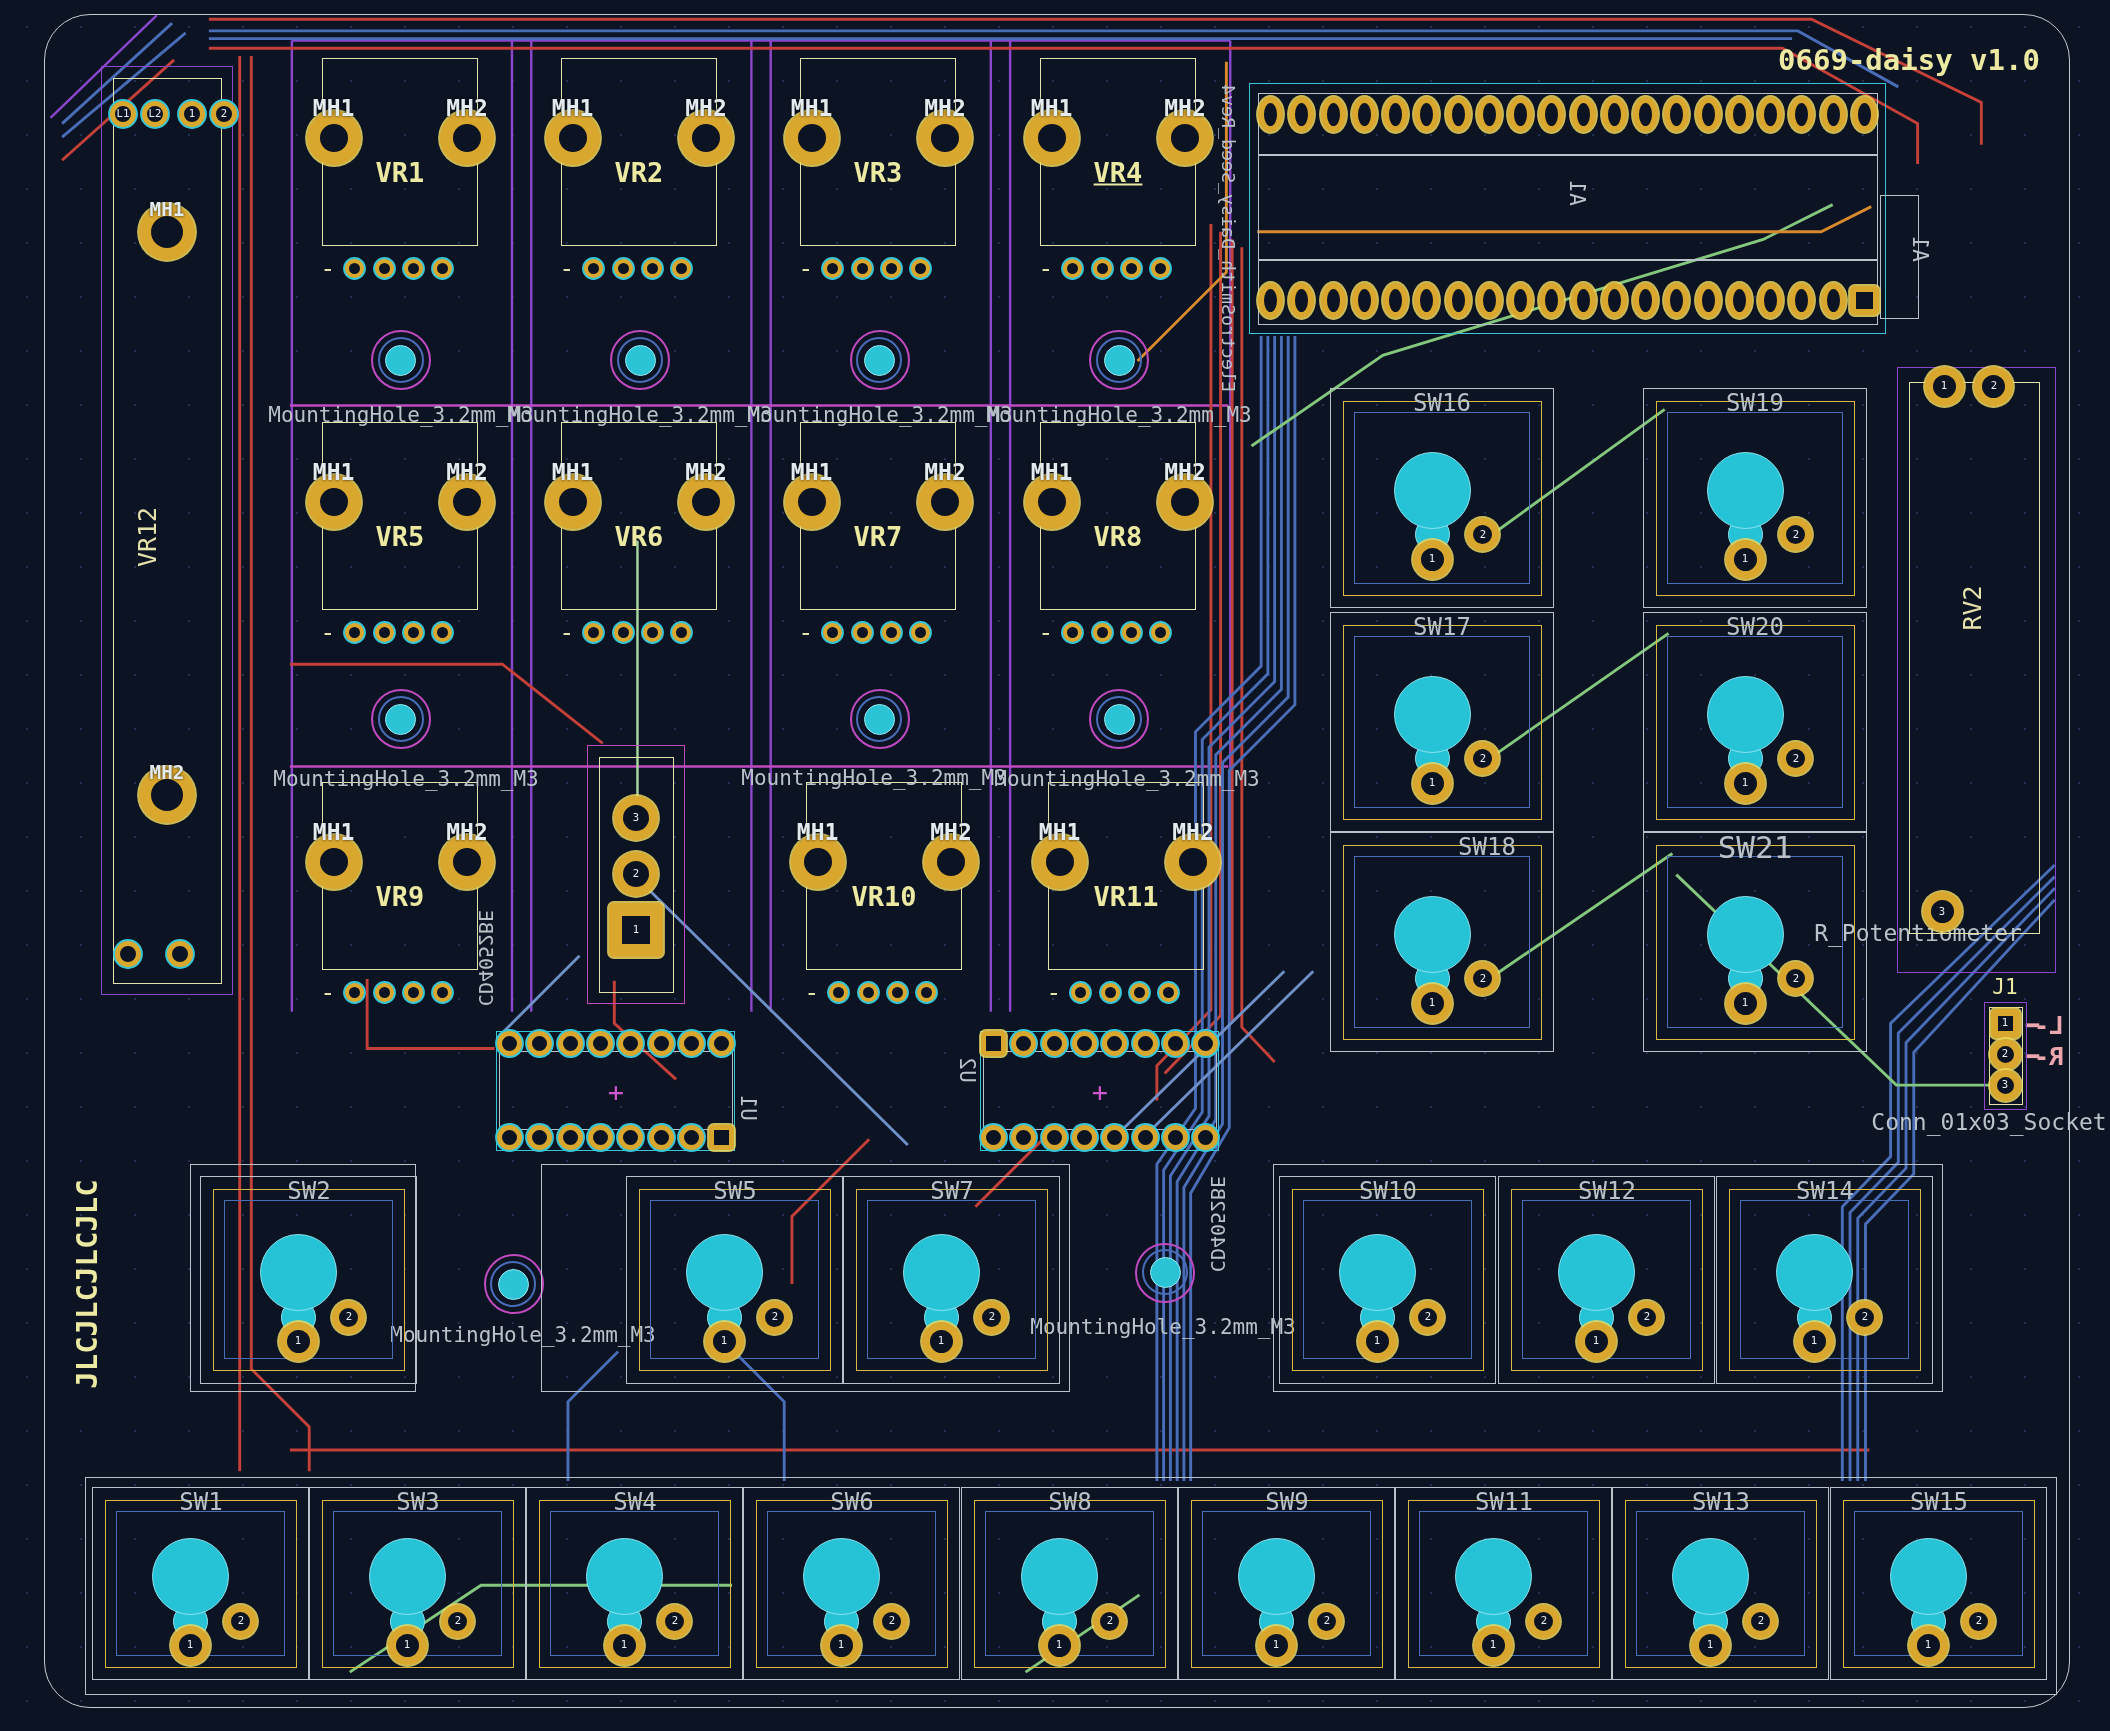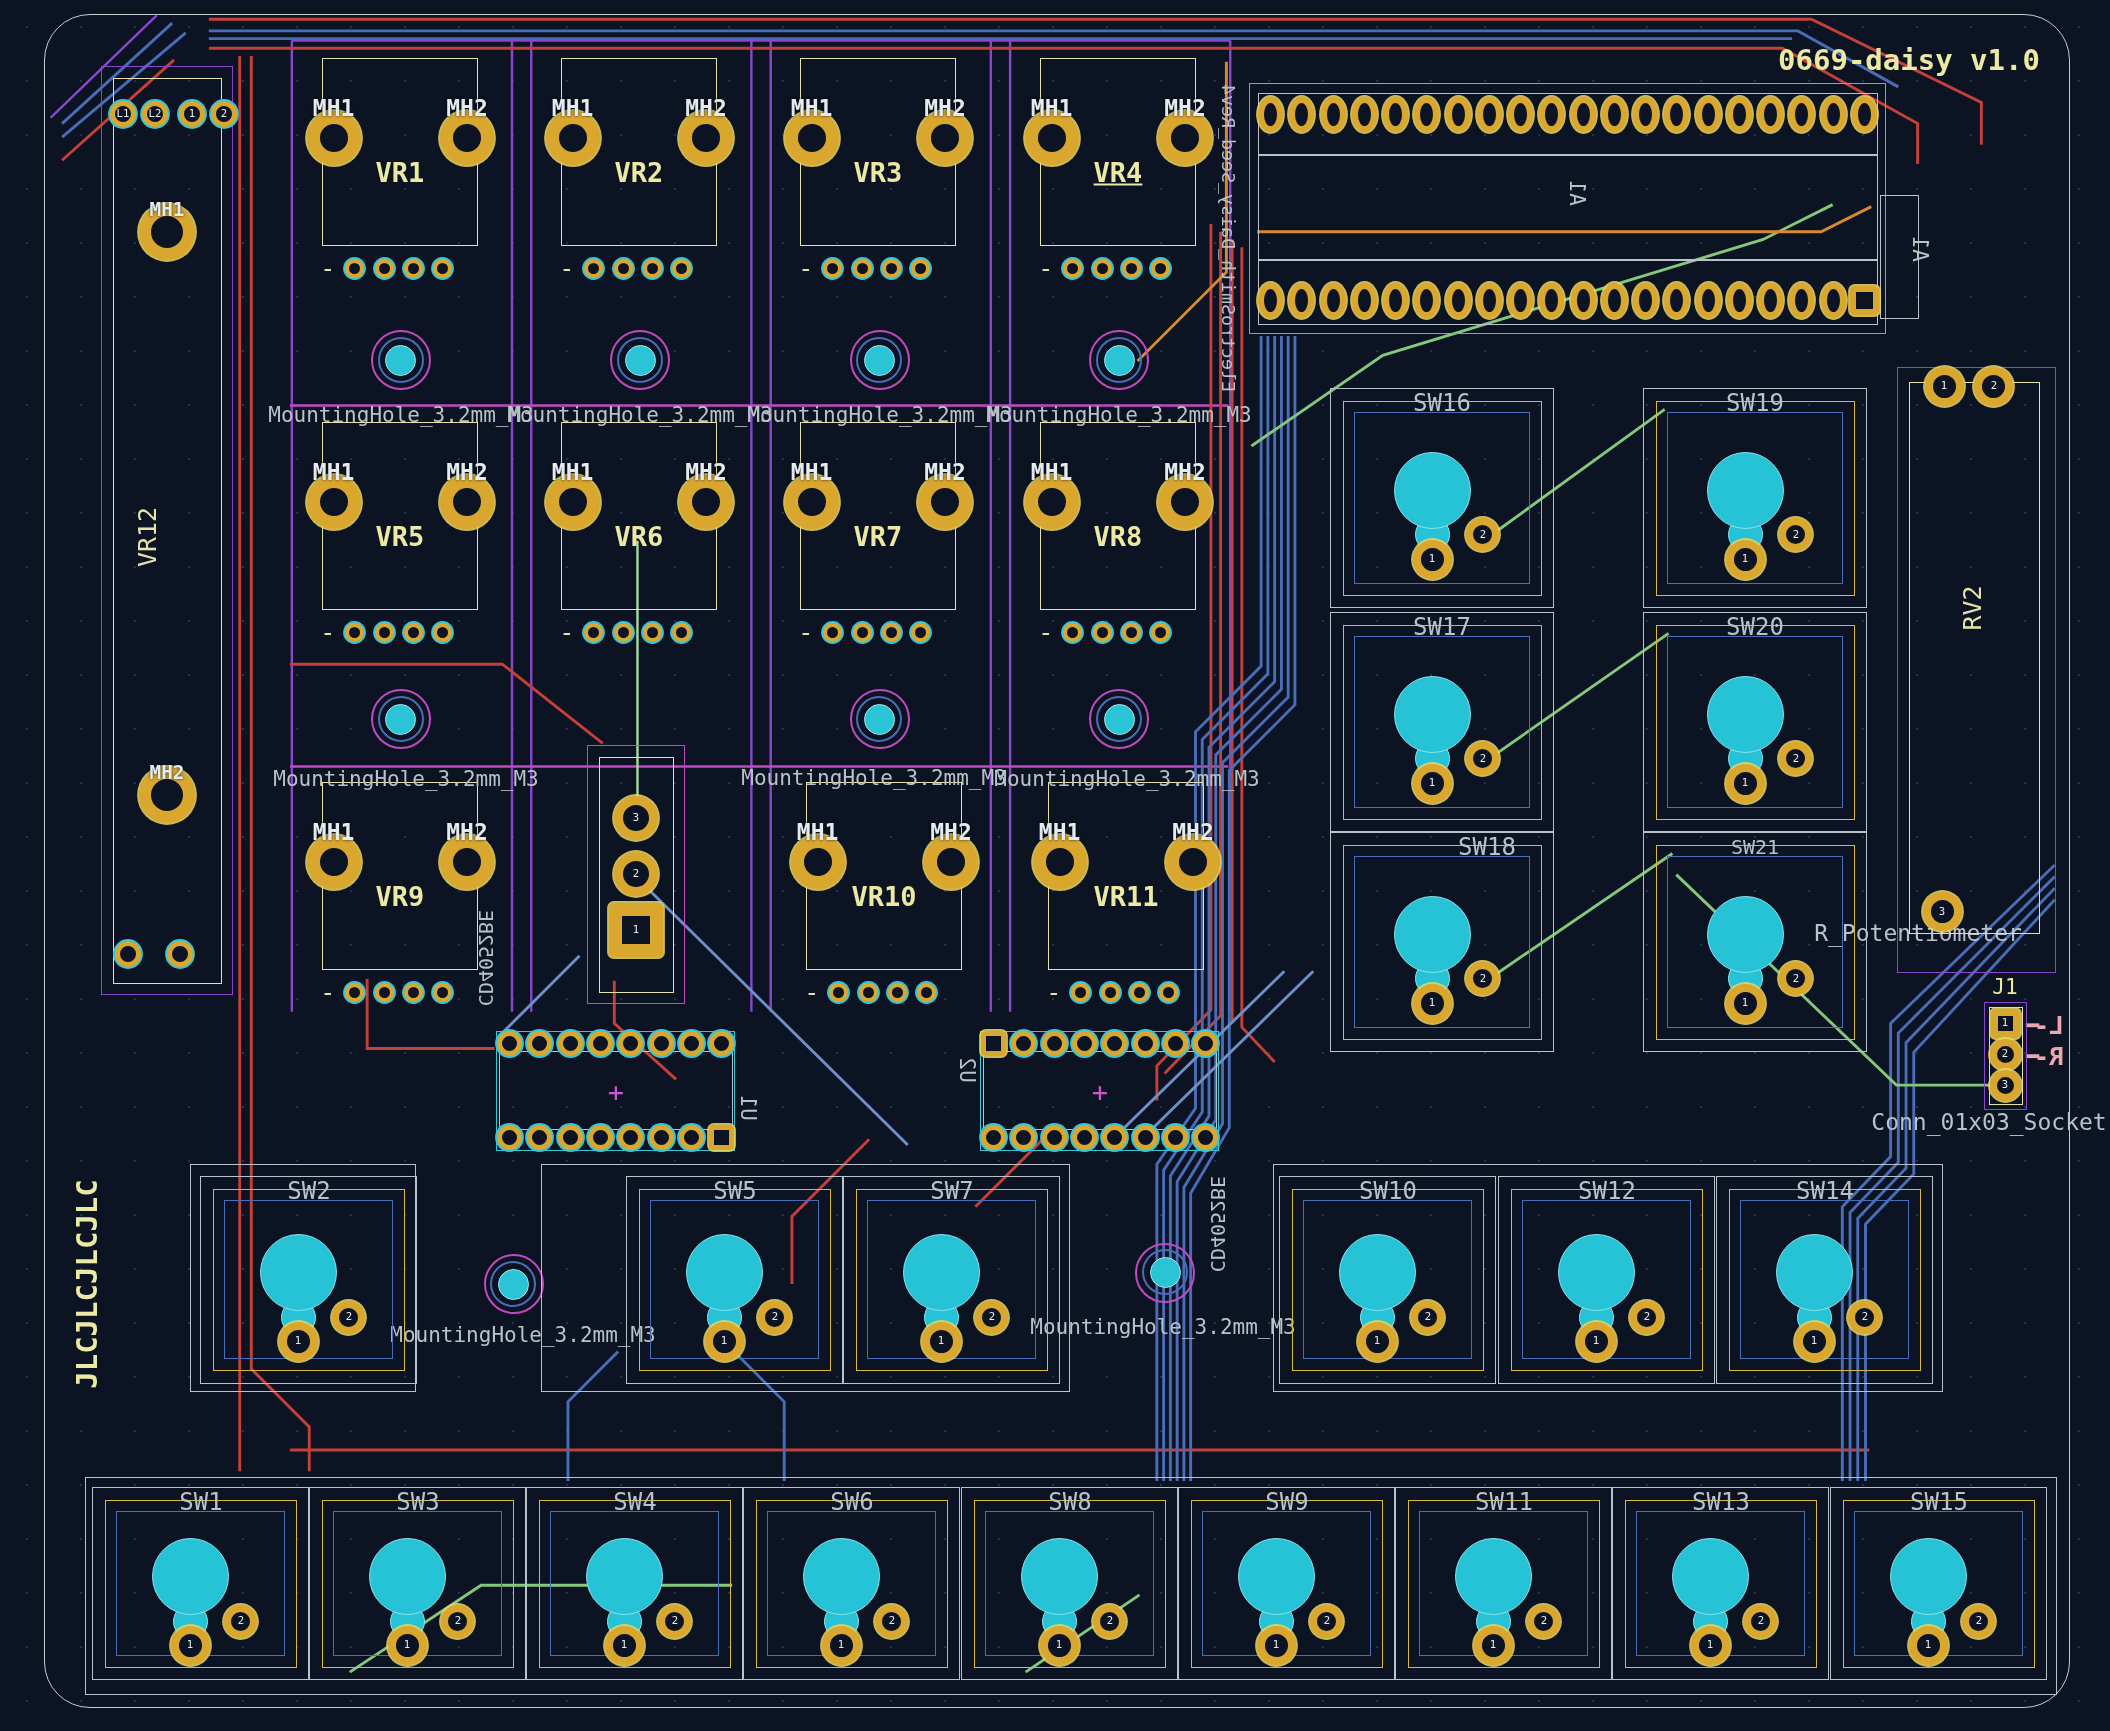--- a/index.html
+++ b/index.html
@@ -418,7 +418,7 @@
         <div class="padlbl" style="left: 102px; top: 171px;">1</div>
         <div class="pad" style="left: 136px; top: 130px; width: 33px; height: 33px; border-width: 7.7px;"></div>
         <div class="padlbl" style="left: 153px; top: 147px;">2</div>
-        <div class="txt c-gray" style="left: 112px; top: 15.4px; font-size: 20px; font-weight: normal;">SW21</div>
+        <div class="txt c-gray" style="left: 112px; top: 15.4px; font-size: 31px; font-weight: normal;">SW21</div>
       </div>
       <div class="abs" style="left: 200px; top: 1176px; width: 217px; height: 208px;">
         <div class="rect r-gray" style="left: 0px; top: 0px; width: 217px; height: 208px;"></div>

